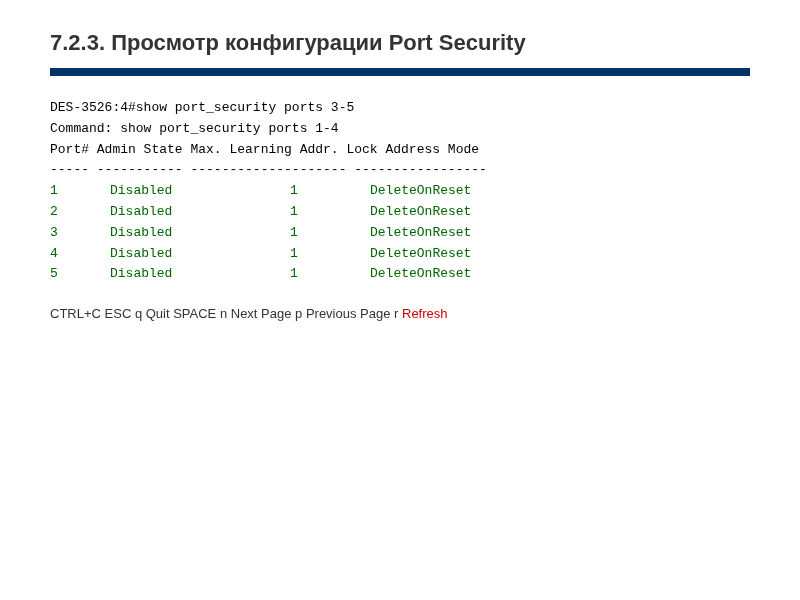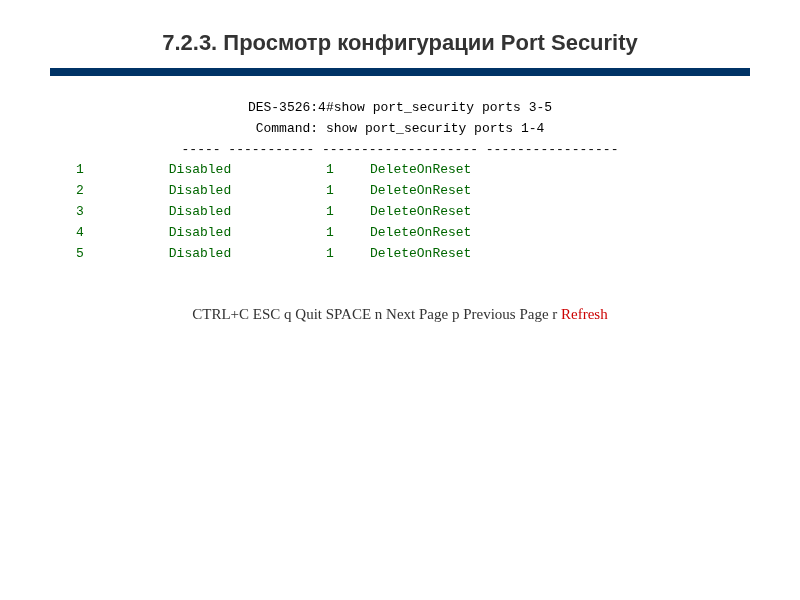--- a/index.html
+++ b/index.html
@@ -21,7 +21,6 @@
       height: 600px;
       background: #ffffff;
       padding: 30px 50px 20px 50px;
-      text-align: center;
     }
 
     .page-title {

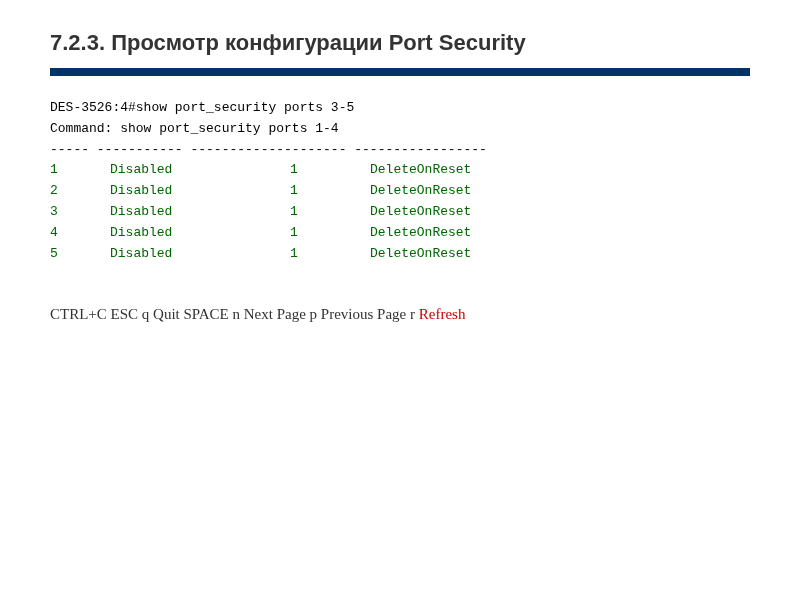--- a/index.html
+++ b/index.html
@@ -77,6 +77,7 @@
   <div class="terminal-content">
     <div class="command-line">DES-3526:4#show port_security ports 3-5</div>
     <div class="command-line">Command: show port_security ports 1-4</div>
+    <div class="header-row">Port# Admin State  Max. Learning Addr.  Lock Address Mode</div>
     <div class="separator-row">-----  -----------  --------------------  -----------------</div>
 
     <div id="data-rows-container">

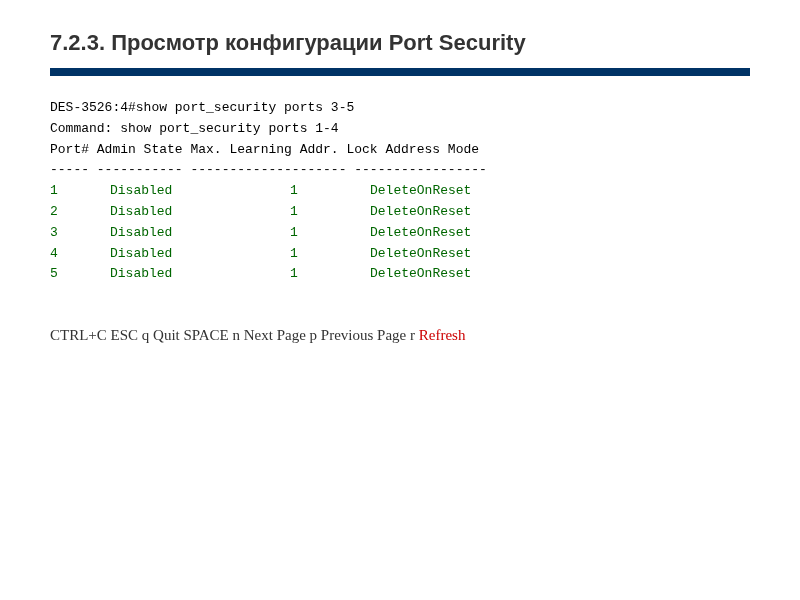--- a/index.html
+++ b/index.html
@@ -57,9 +57,9 @@
     }
 
     .footer-line {
-      margin-top: 38px;
-      font-family: Liberation Serif, serif;
-      font-size: 15px;
+      margin-top: 19px;
+      font-family: Liberation Sans, sans-serif;
+      font-size: 13px;
       color: #333333;
     }
 

